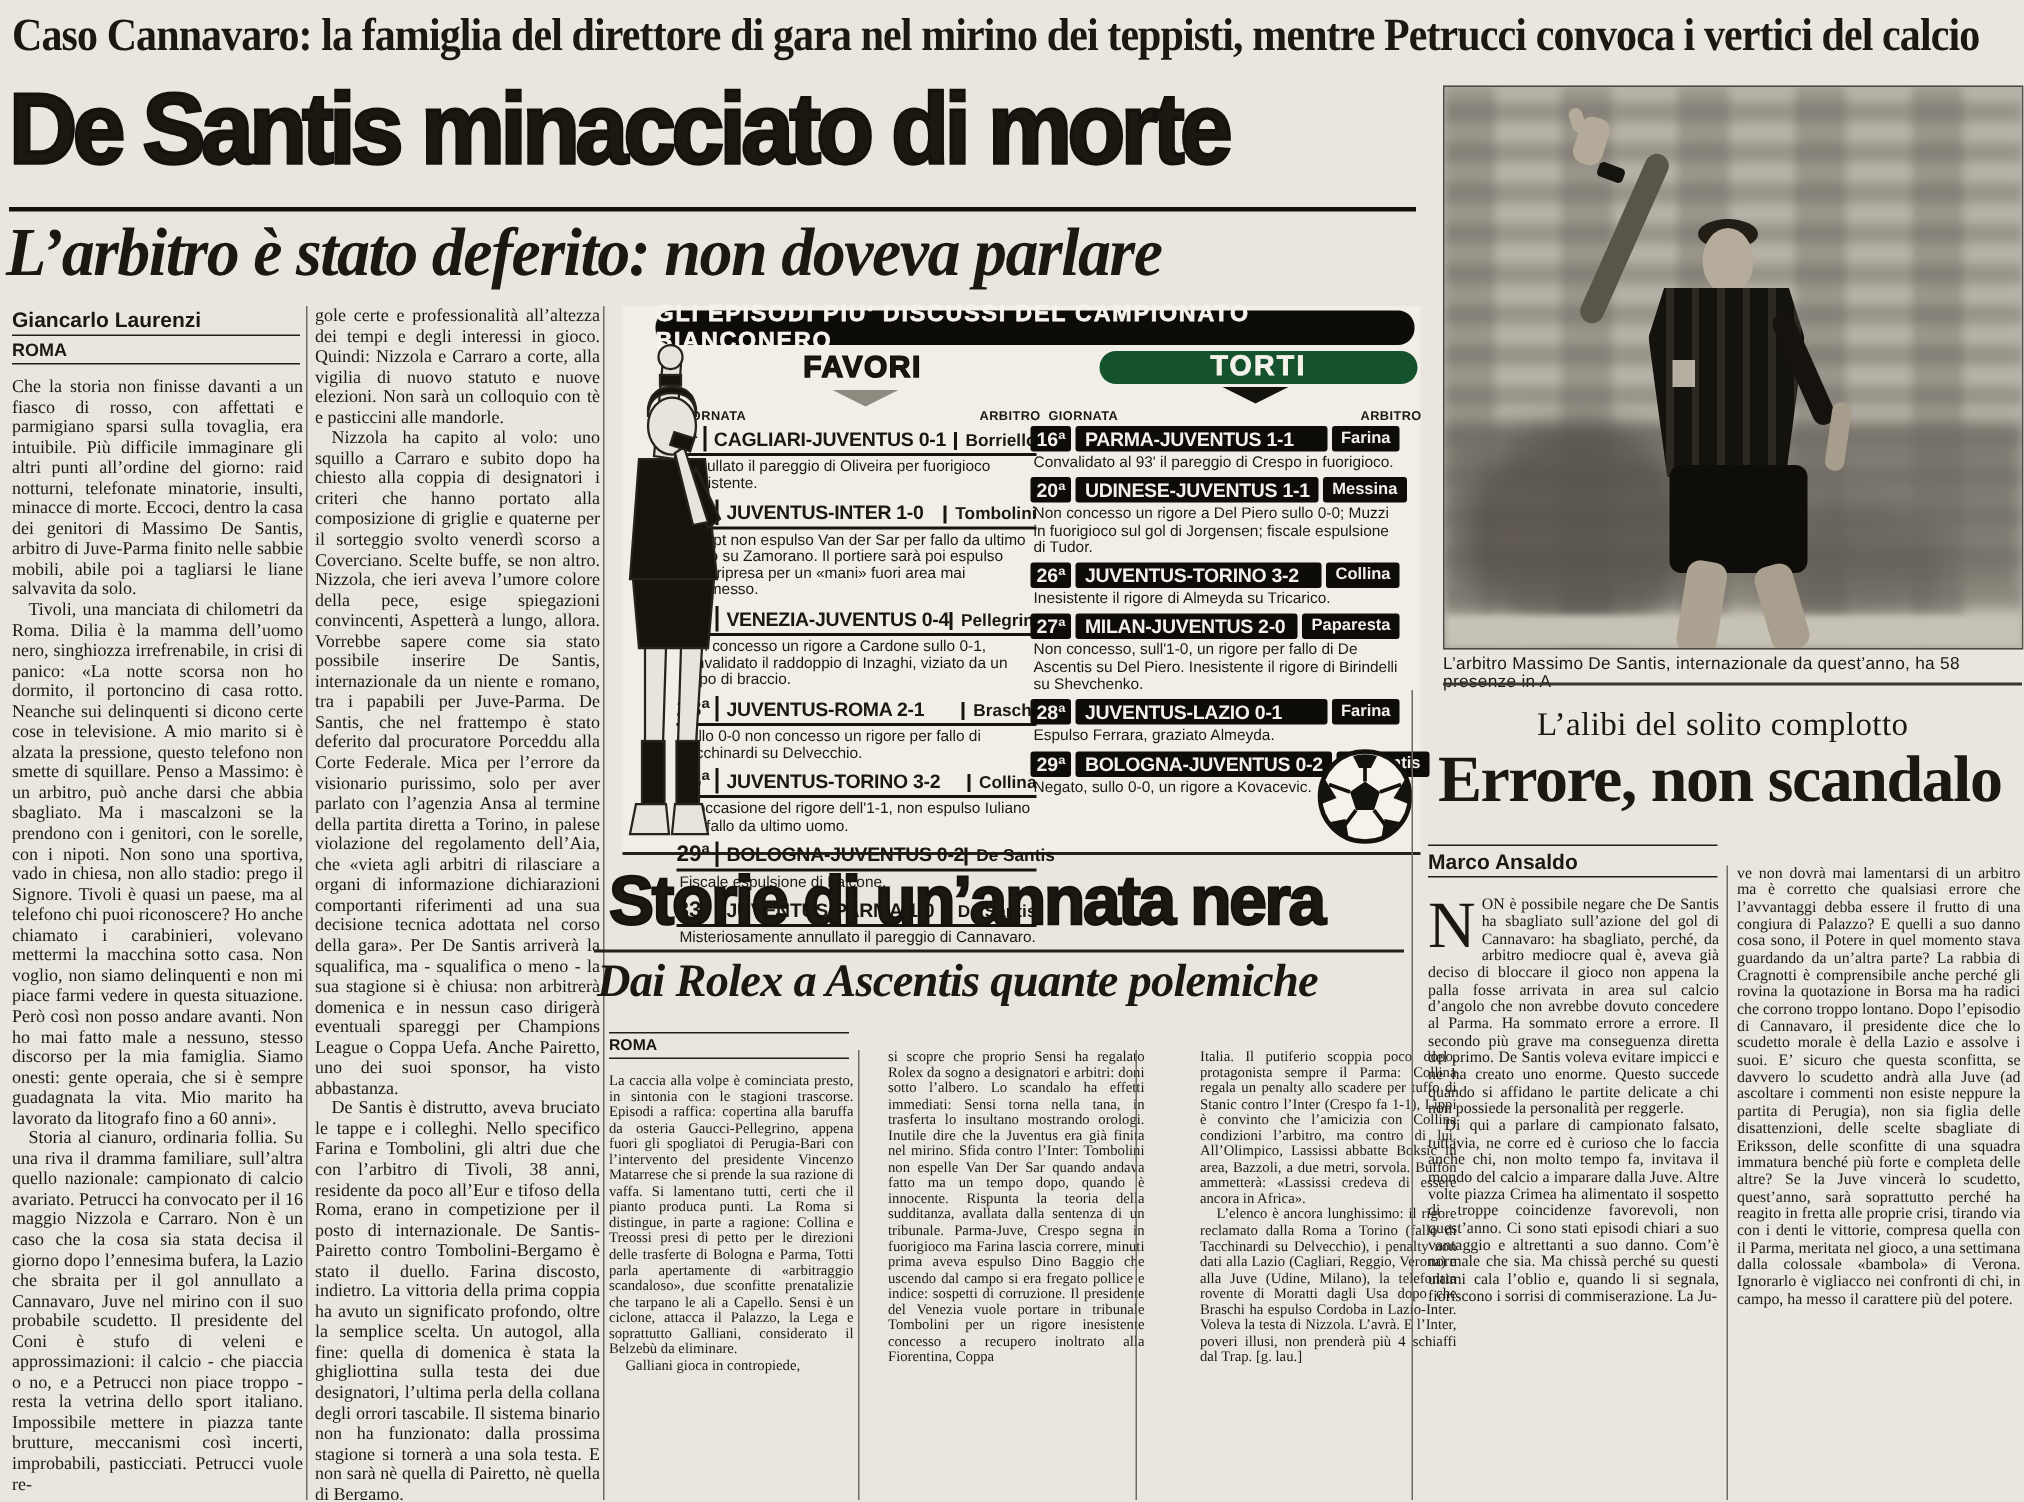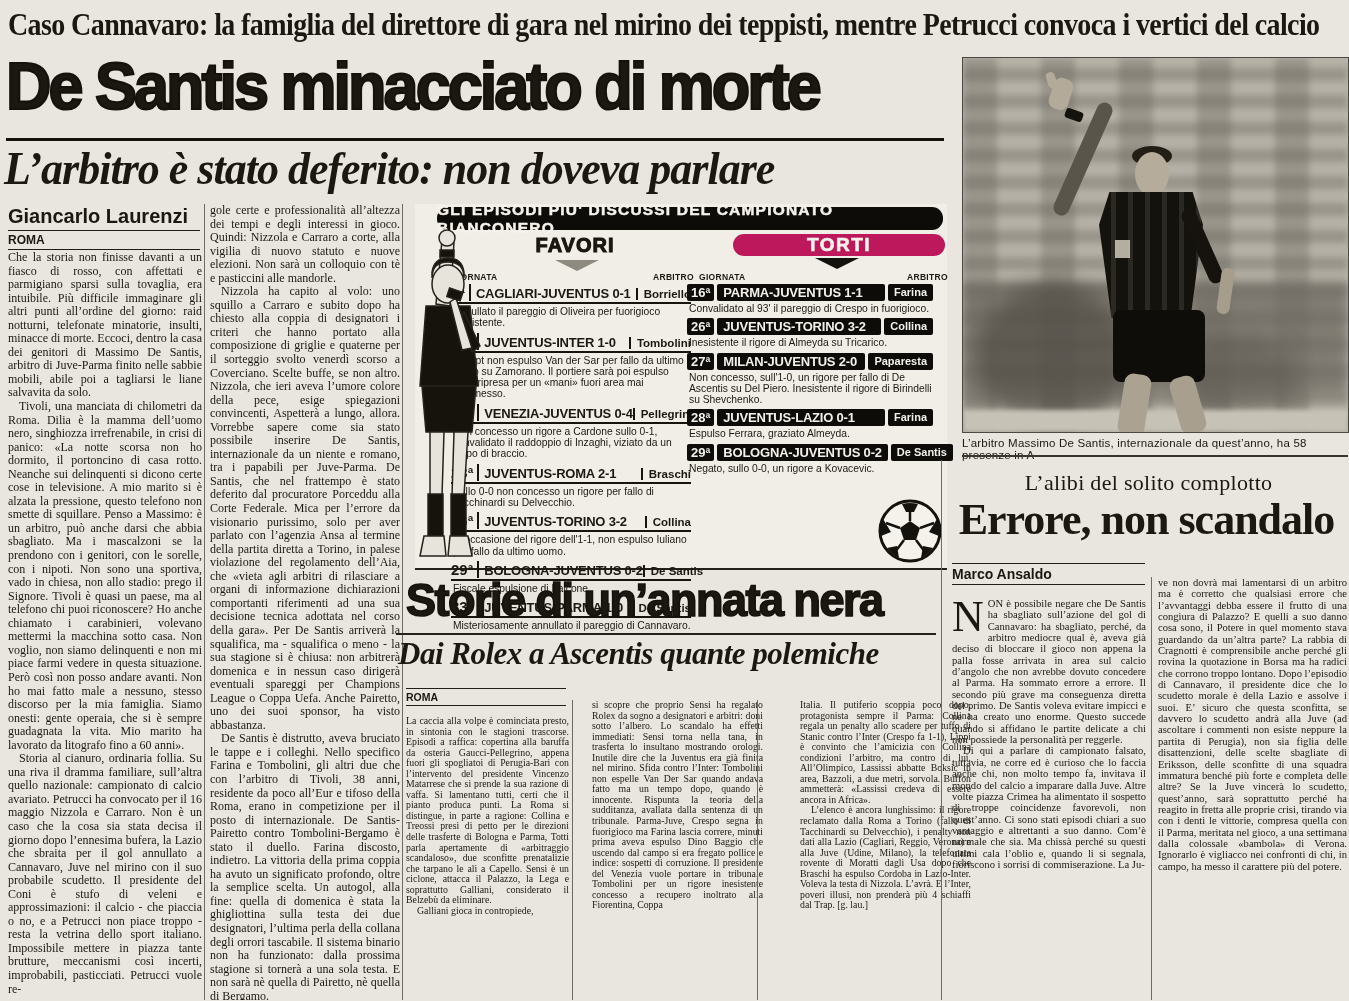--- a/index.html
+++ b/index.html
@@ -37,7 +37,7 @@
   .lcol1{left:8px;top:251px;width:194px;height:748px;}
   .lcol2{left:210px;top:204px;width:190px;height:796px;}
   .byline{left:8px;top:205px;width:192px;}
-  .byline .name{font-family:"Liberation Sans",sans-serif;font-weight:700;font-size:20px;border-bottom:1.5px solid #211e18;padding-bottom:2px;}
+  .byline .name{font-family:"Liberation Sans",sans-serif;font-weight:700;font-size:14px;border-bottom:1.5px solid #211e18;padding-bottom:2px;}
   .byline .city{font-family:"Liberation Sans",sans-serif;font-weight:700;font-size:12px;border-bottom:1px solid #211e18;padding:2px 0 2px 0;}
   .vrule{width:1px;background:#6f6b62;}
   

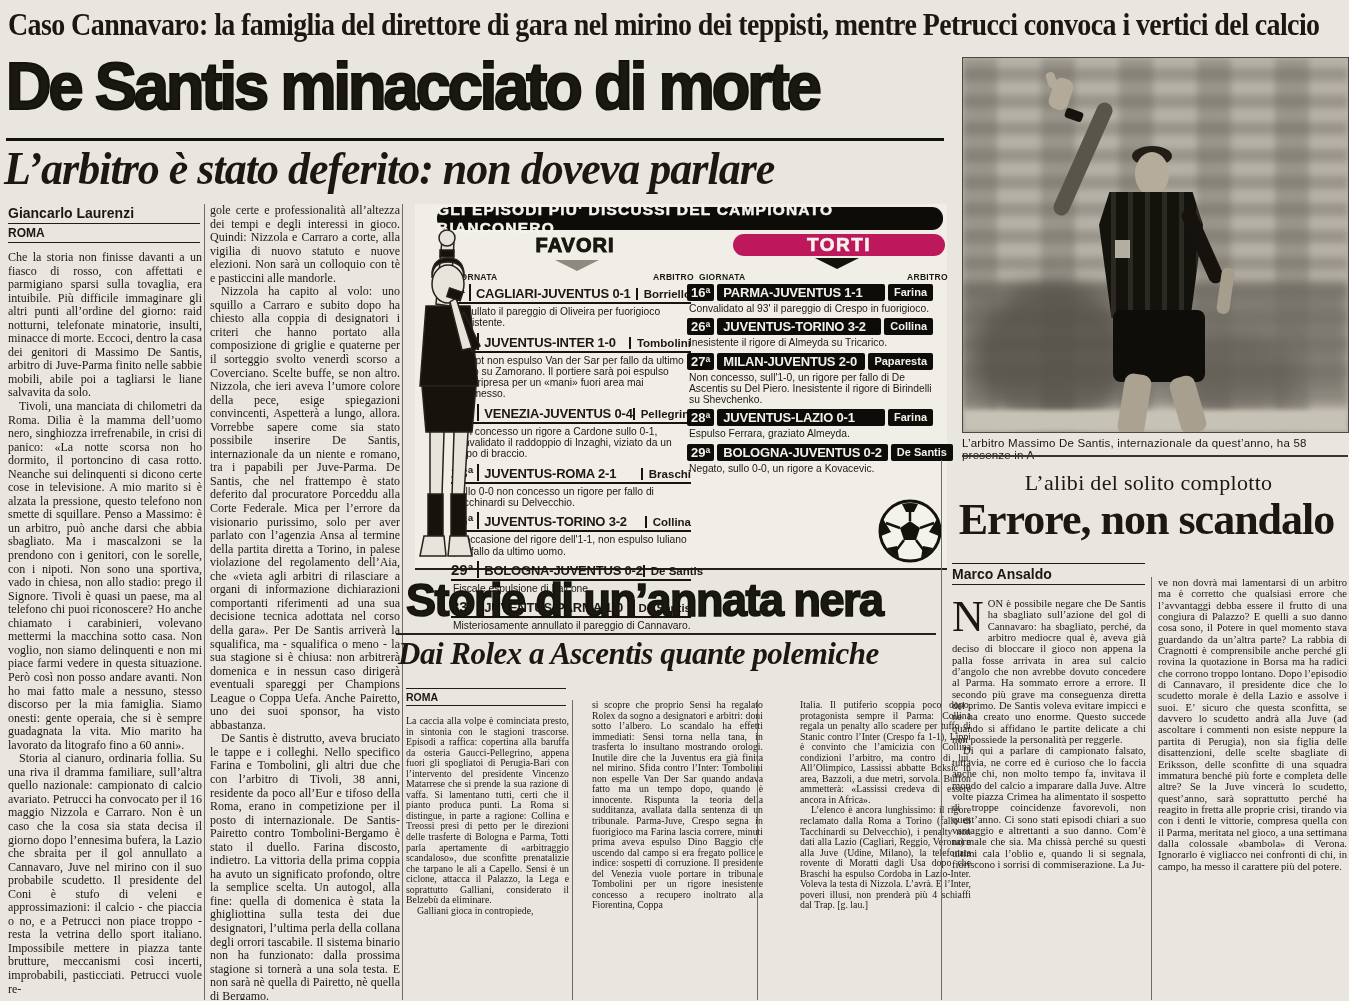--- a/index.html
+++ b/index.html
@@ -77,7 +77,7 @@
   .favlab{position:absolute;left:60px;top:30px;width:200px;text-align:center;
     font-family:"Liberation Sans",sans-serif;font-weight:700;font-size:20px;letter-spacing:1px;-webkit-text-stroke:1px #14120d;}
   .favarrow{position:absolute;left:140px;top:56px;width:0;height:0;border-left:22px solid transparent;border-right:22px solid transparent;border-top:11px solid #8e8a80;}
-  .torbar{position:absolute;left:318px;top:30px;width:212px;height:22px;background:#be185d;color:#f4f2ea;border-radius:11px;
+  .torbar{position:absolute;left:318px;top:30px;width:212px;height:22px;background:#14532d;color:#f4f2ea;border-radius:11px;
     display:flex;align-items:center;justify-content:center;
     font-family:"Liberation Sans",sans-serif;font-weight:700;font-size:19px;letter-spacing:1.5px;-webkit-text-stroke:.6px #f4f2ea;}
   .torarrow{position:absolute;left:400px;top:54px;width:0;height:0;border-left:22px solid transparent;border-right:22px solid transparent;border-top:11px solid #14120d;}

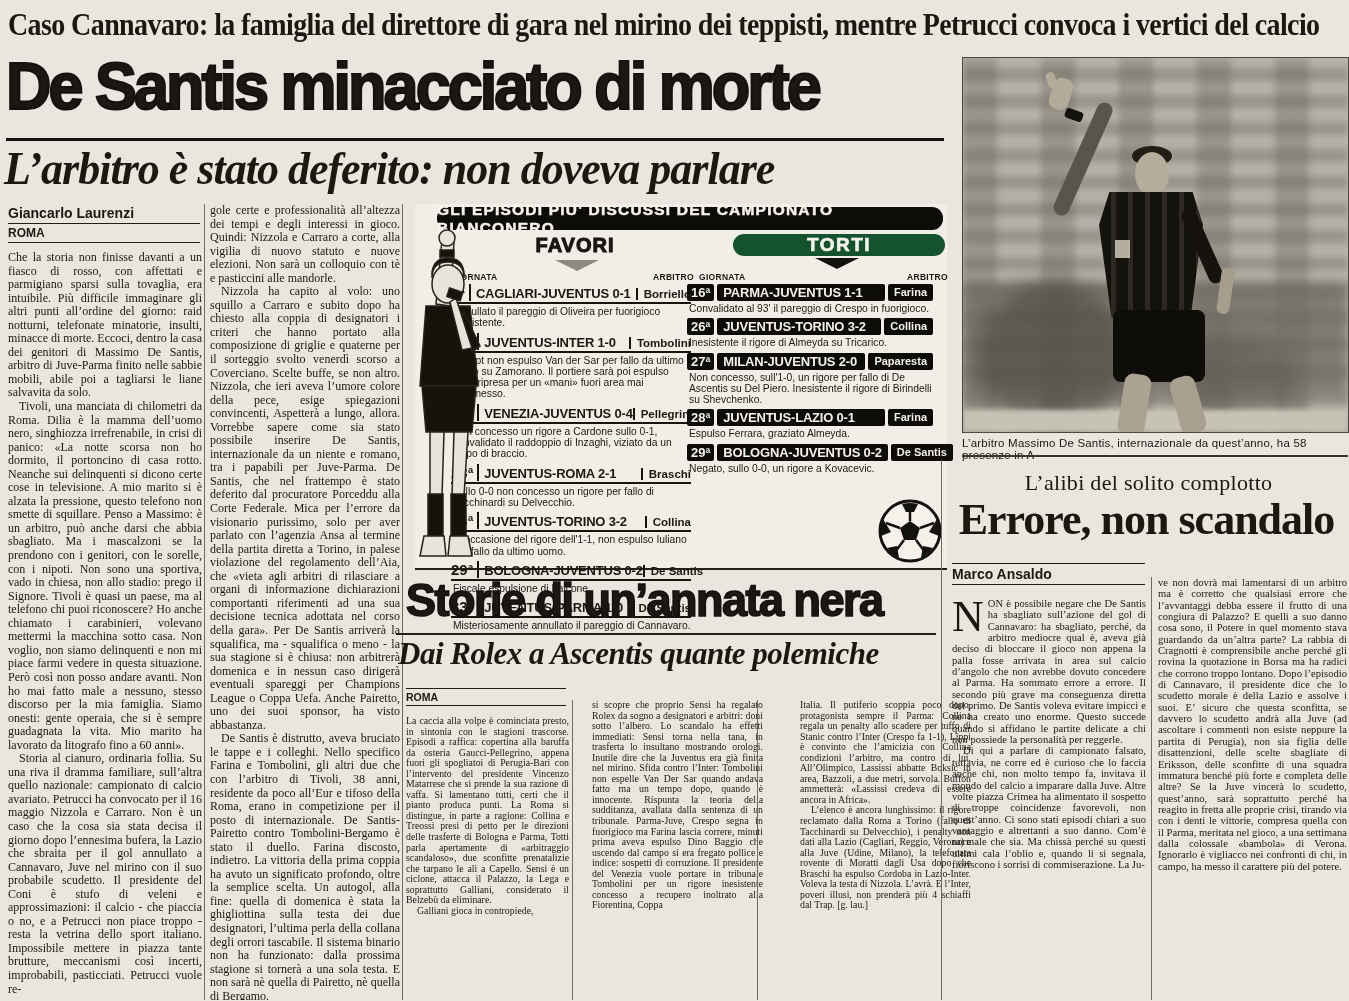--- a/index.html
+++ b/index.html
@@ -247,6 +247,14 @@
     </div>
     <div class="trow">
       <div class="trow-head">
+          <span class="tnum">20ª</span>
+          <span class="tmatch">UDINESE-JUVENTUS 1-1</span>
+          <span class="tref">Messina</span>
+        </div>
+      <div class="tdesc">Non concesso un rigore a Del Piero sullo 0-0; Muzzi in fuorigioco sul gol di Jorgensen; fiscale espulsione di Tudor.</div>
+    </div>
+    <div class="trow">
+      <div class="trow-head">
           <span class="tnum">26ª</span>
           <span class="tmatch">JUVENTUS-TORINO 3-2</span>
           <span class="tref">Collina</span>

